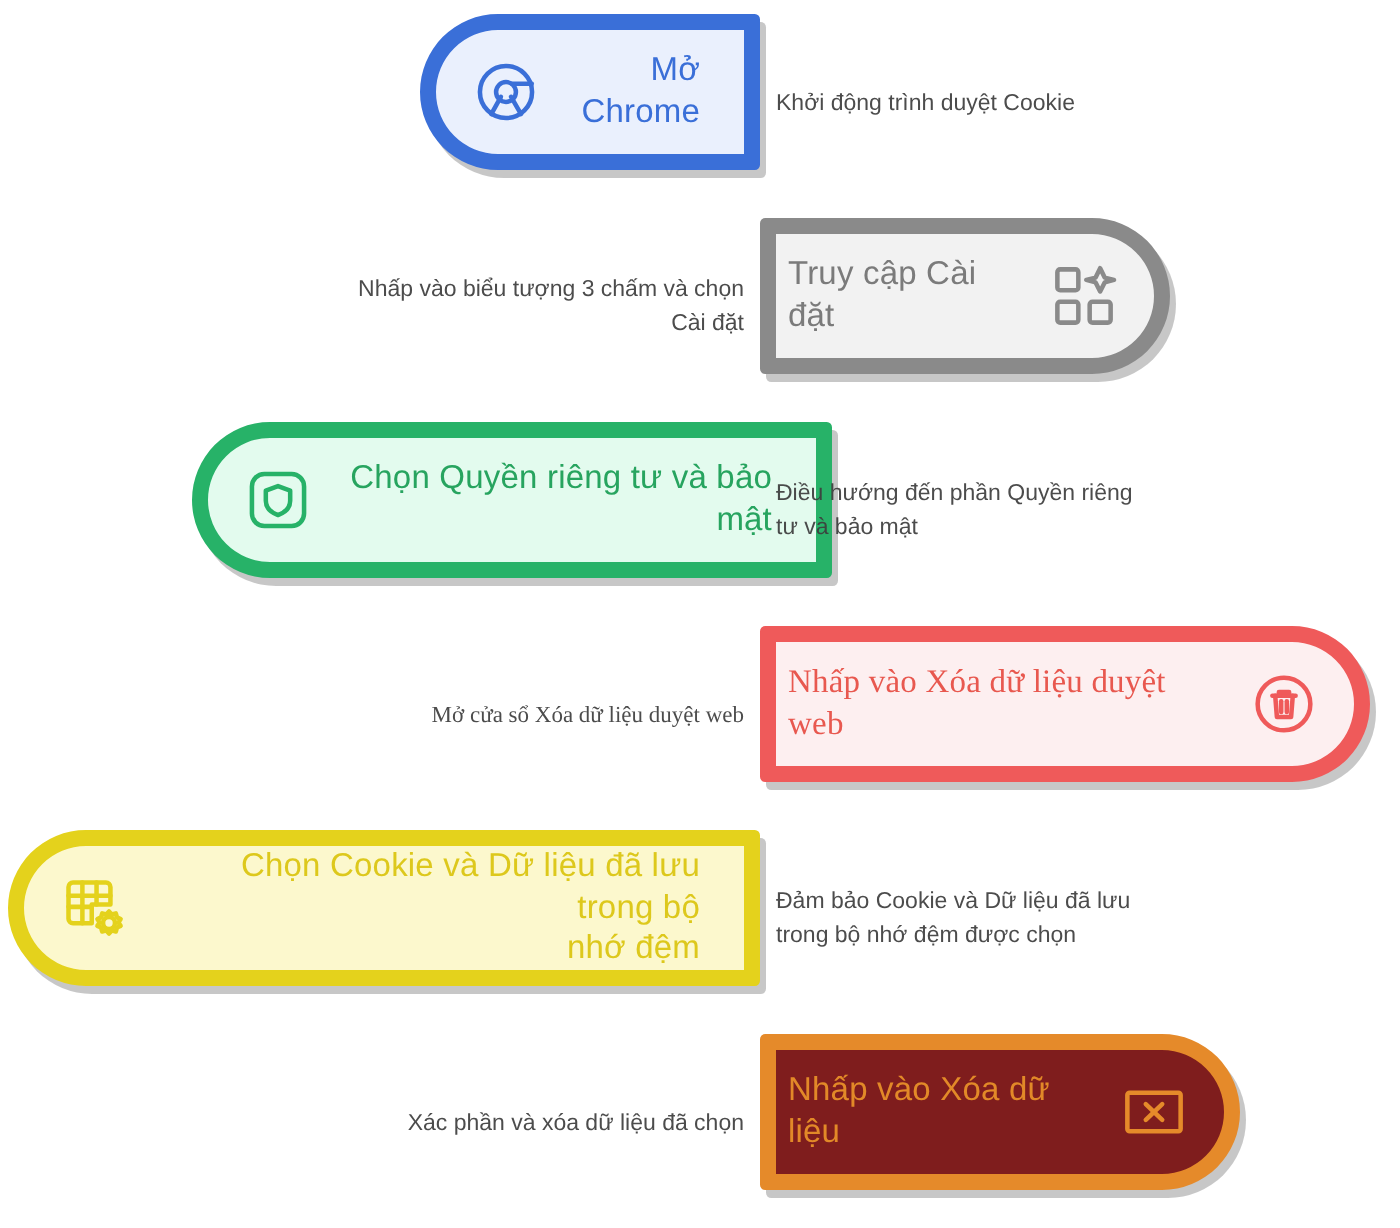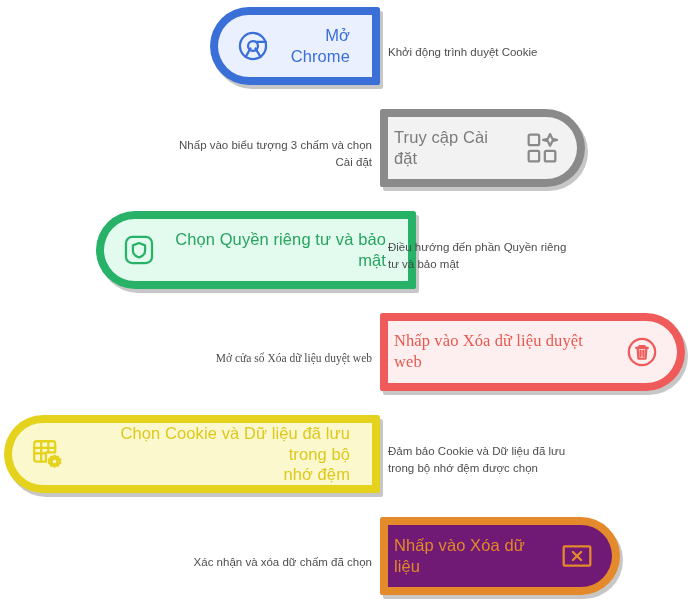--- a/index.html
+++ b/index.html
@@ -198,7 +198,7 @@
       </div>
     </div>
     <div class="row right" style="top: 511px;">
-      <div class="card" style="width: 240px; background: #701a75; border-color: rgb(229, 138, 42);">
+      <div class="card" style="width: 240px; background: #7f1d1d; border-color: rgb(229, 138, 42);">
         <span class="card-icon">
           <svg viewBox="0 0 24 24" fill="none" stroke="#e58a2a" stroke-width="1.6" stroke-linecap="round" stroke-linejoin="round">
             <rect x="2.6" y="5.2" width="18.8" height="13.6" rx="0.8"></rect>

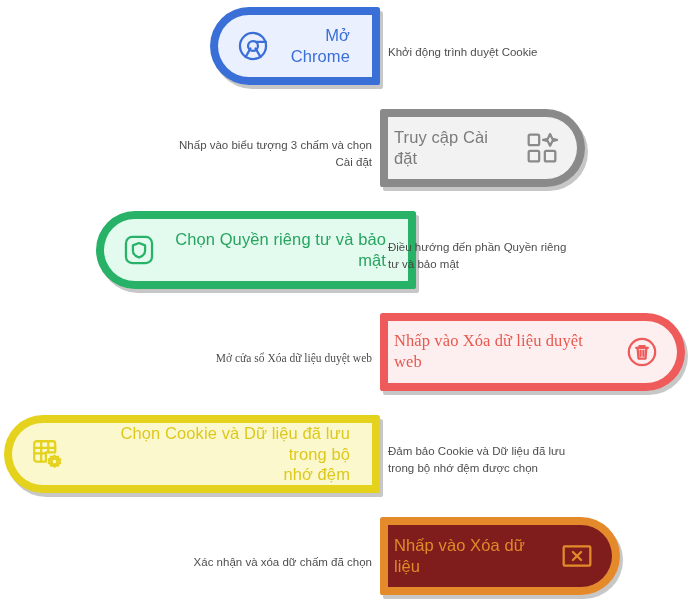--- a/index.html
+++ b/index.html
@@ -209,7 +209,7 @@
         <span class="card-label" style="color: rgb(226, 137, 40);">Nhấp vào Xóa dữ liệu</span>
       </div>
       <div class="desc">
-        <span>Xác nhận và xóa dữ chấm đã chọn</span>
+        <span>Xác phần và xóa dữ liệu đã chọn</span>
       </div>
     </div>
   </div>

